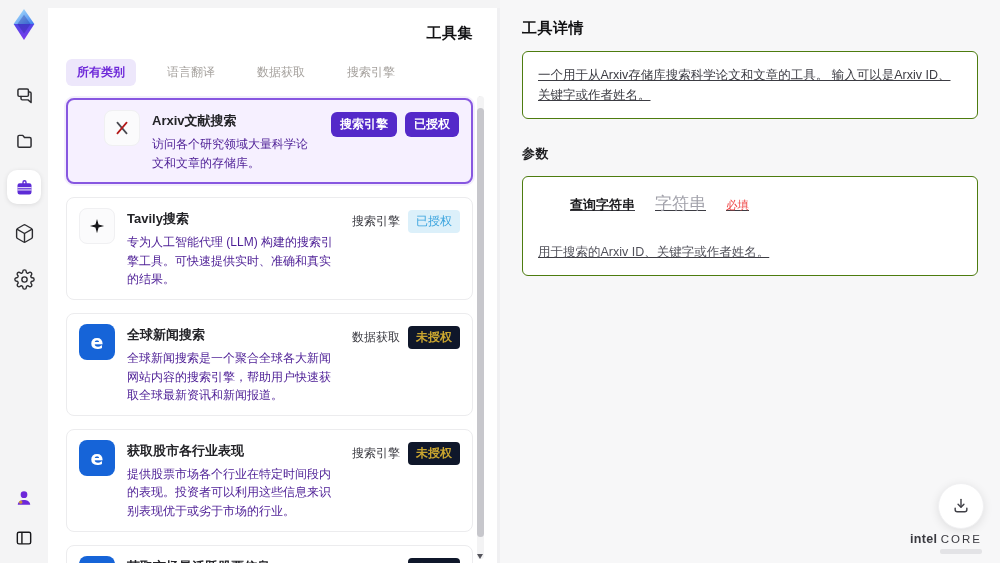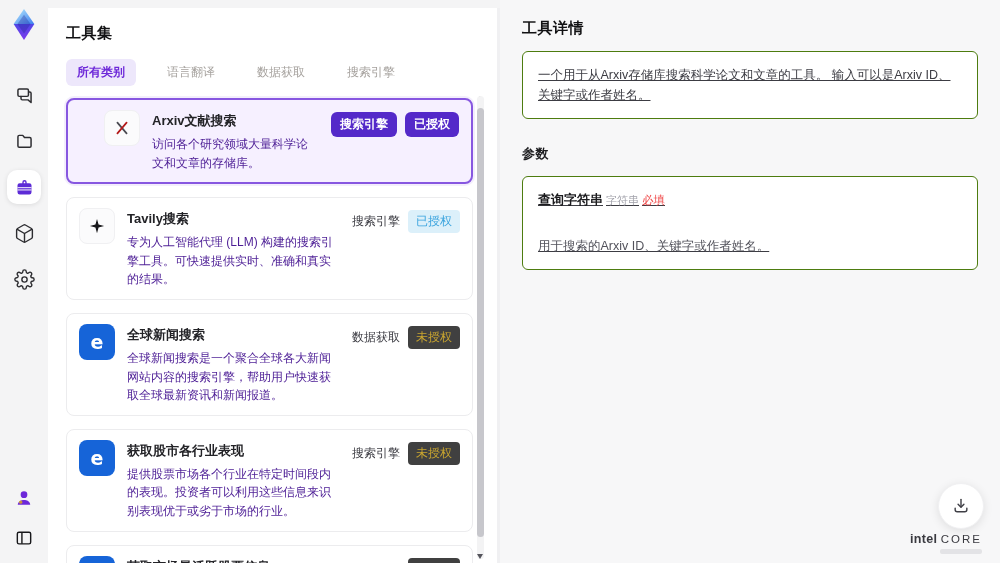--- a/index.html
+++ b/index.html
@@ -20,7 +20,7 @@
   .rail-bottom { position:absolute; bottom:8px; display:flex; flex-direction:column; gap:6px; align-items:center; }
   
   .main { width:452px; flex:none; background:#fff; margin-top:8px; border-right:3px solid #f0f0f2; position:relative; padding:16px 24px 0 18px; }
-  .page-title { font-size:15px; font-weight:bold; color:#121214; letter-spacing:.5px; }
+  .page-title { font-size:15px; font-weight:bold; color:#121214; letter-spacing:.5px;text-align:right; }
   .tabs { display:flex; gap:20px; align-items:center; margin:16px 0 12px; }
   .tab { font-size:12px; color:#a6a29e; padding:5px 11px; border-radius:6px; cursor:pointer; white-space:nowrap; }
   .tab.active { background:#ede7fb; color:#6d28d9; font-weight:bold; }

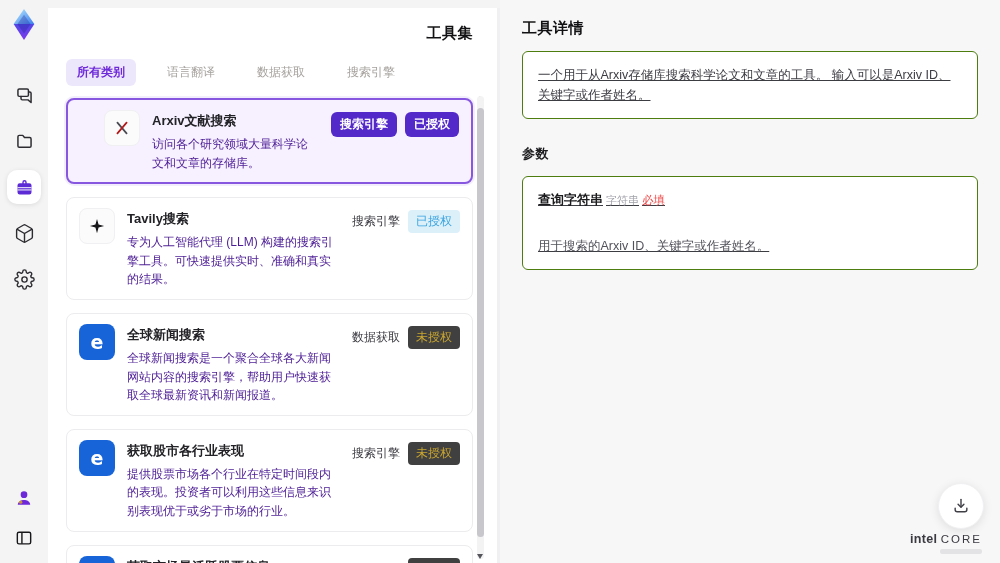--- a/index.html
+++ b/index.html
@@ -51,7 +51,7 @@
   .detail-title { font-size:15px; font-weight:bold; color:#121214; letter-spacing:.5px; }
   .section-h { font-size:13px; font-weight:bold; color:#1c1c1f; margin-top:26px; letter-spacing:.5px; }
   .info-card { background:#fff; border:1px solid #4d7c0f; border-radius:6px; padding:13px 15px; margin-top:13px; font-size:12.5px; color:#3c3c43; line-height:1.6;text-decoration:underline; }
-  .param-head { display:flex; align-items:baseline; gap:3px; }
+  .param-head { display:flex; align-items:baseline; gap:20px;margin-left:32px; }
   .param-name { font-size:13px; font-weight:bold; color:#1c1c1f; }
   .param-type { font-size:11px; color:#a1a1aa; }
   .param-req { font-size:11.5px; color:#ef4444; }

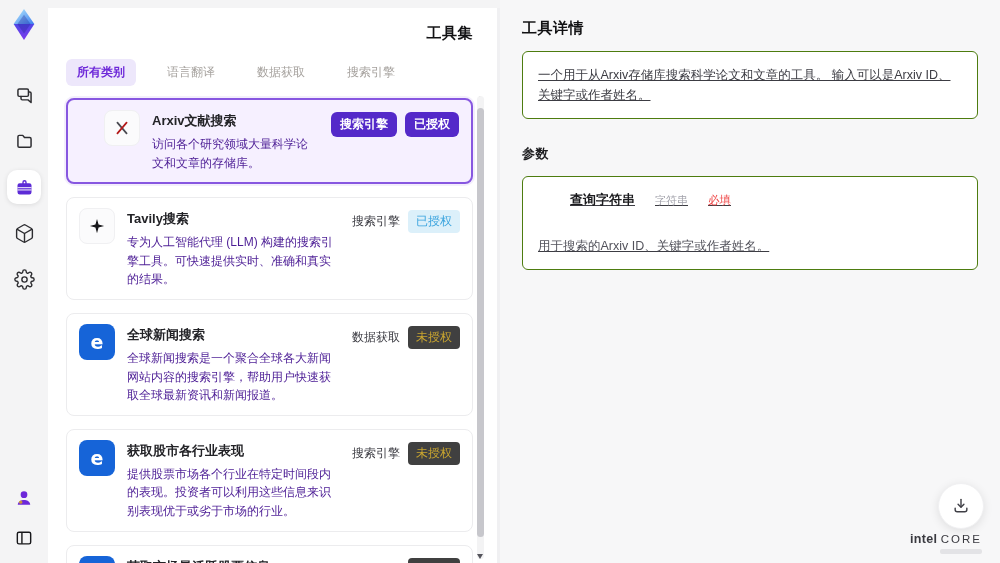--- a/index.html
+++ b/index.html
@@ -53,7 +53,7 @@
   .info-card { background:#fff; border:1px solid #4d7c0f; border-radius:6px; padding:13px 15px; margin-top:13px; font-size:12.5px; color:#3c3c43; line-height:1.6;text-decoration:underline; }
   .param-head { display:flex; align-items:baseline; gap:20px;margin-left:32px; }
   .param-name { font-size:13px; font-weight:bold; color:#1c1c1f; }
-  .param-type { font-size:11px; color:#a1a1aa; }
+  .param-type { font-size:17px; color:#a1a1aa; }
   .param-req { font-size:11.5px; color:#ef4444; }
   .param-desc { margin-top:25px; font-size:12.5px; color:#52525b; }
   

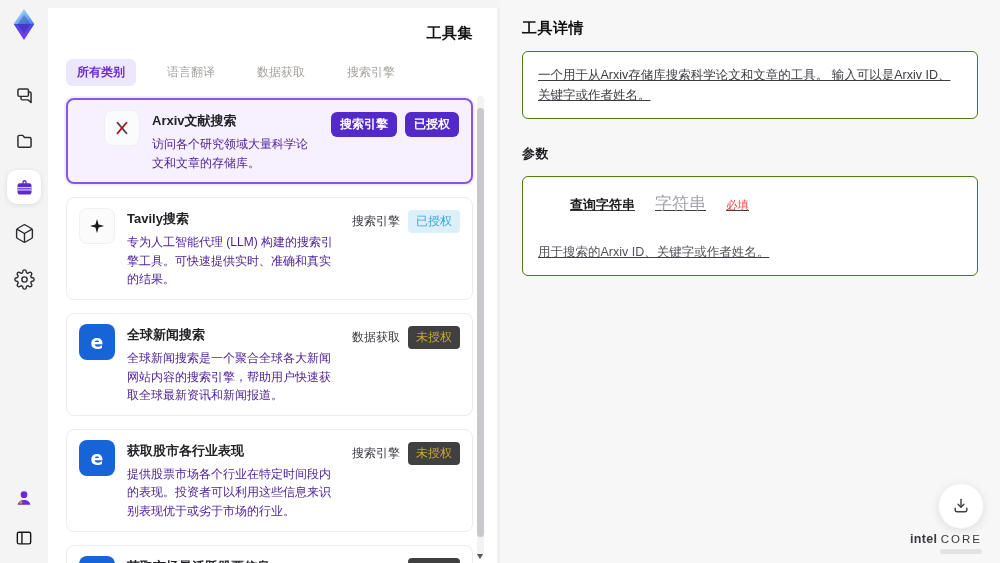--- a/index.html
+++ b/index.html
@@ -37,7 +37,7 @@
   .cat-label { font-size:12px; color:#3c3c43; padding-top:3px; white-space:nowrap; }
   .badge { font-size:12px; padding:3px 8px; border-radius:4px; white-space:nowrap; }
   .badge.ok { background:#dcf0fa; color:#3ba4de; }
-  .badge.no { background:#404040; color:#c9a52f; }
+  .badge.no { background:#0f172a; color:#c9a52f;font-weight:bold; }
   .badge.purple { background:#5429c9; color:#fff; border-radius:6px; padding:4px 9px; font-weight:bold; }
   
   .scrollbar { position:absolute; top:88px; bottom:4px; right:13px; width:7px; }

